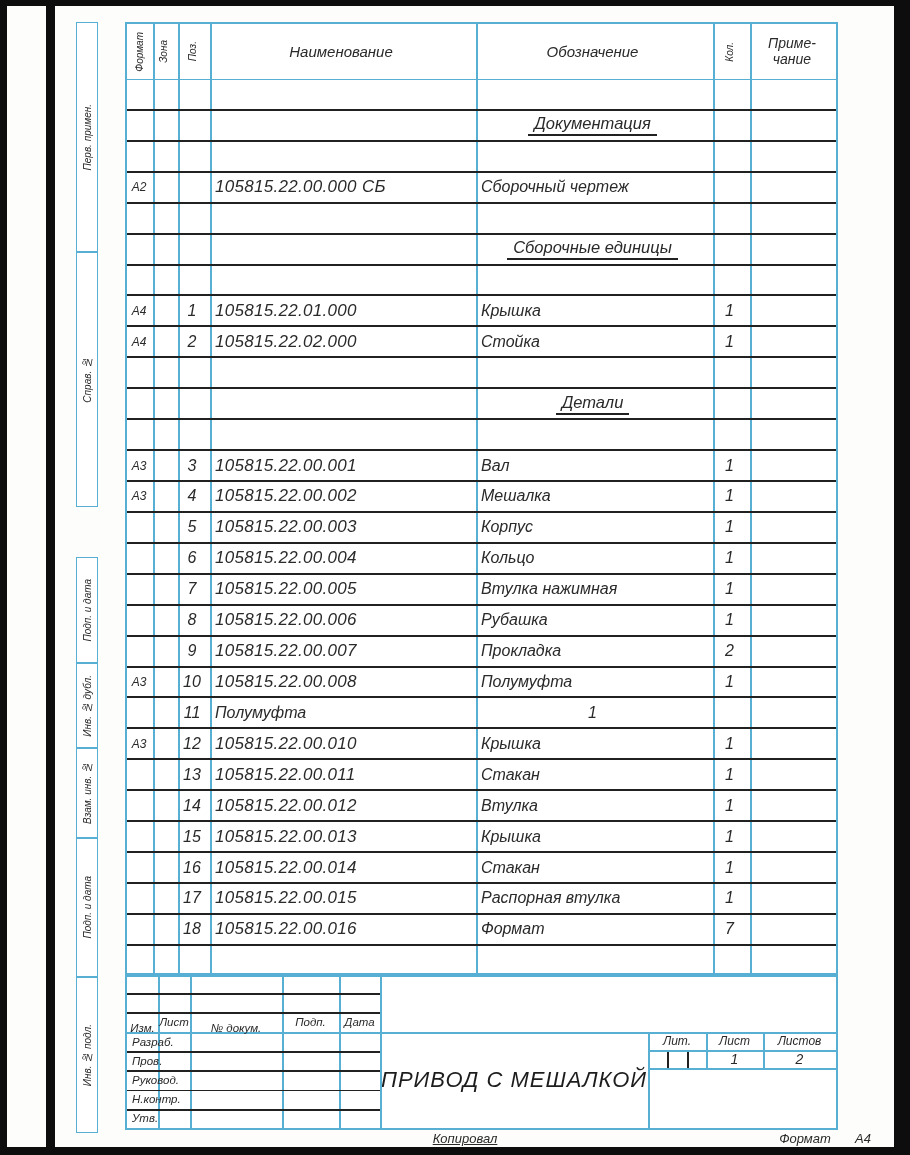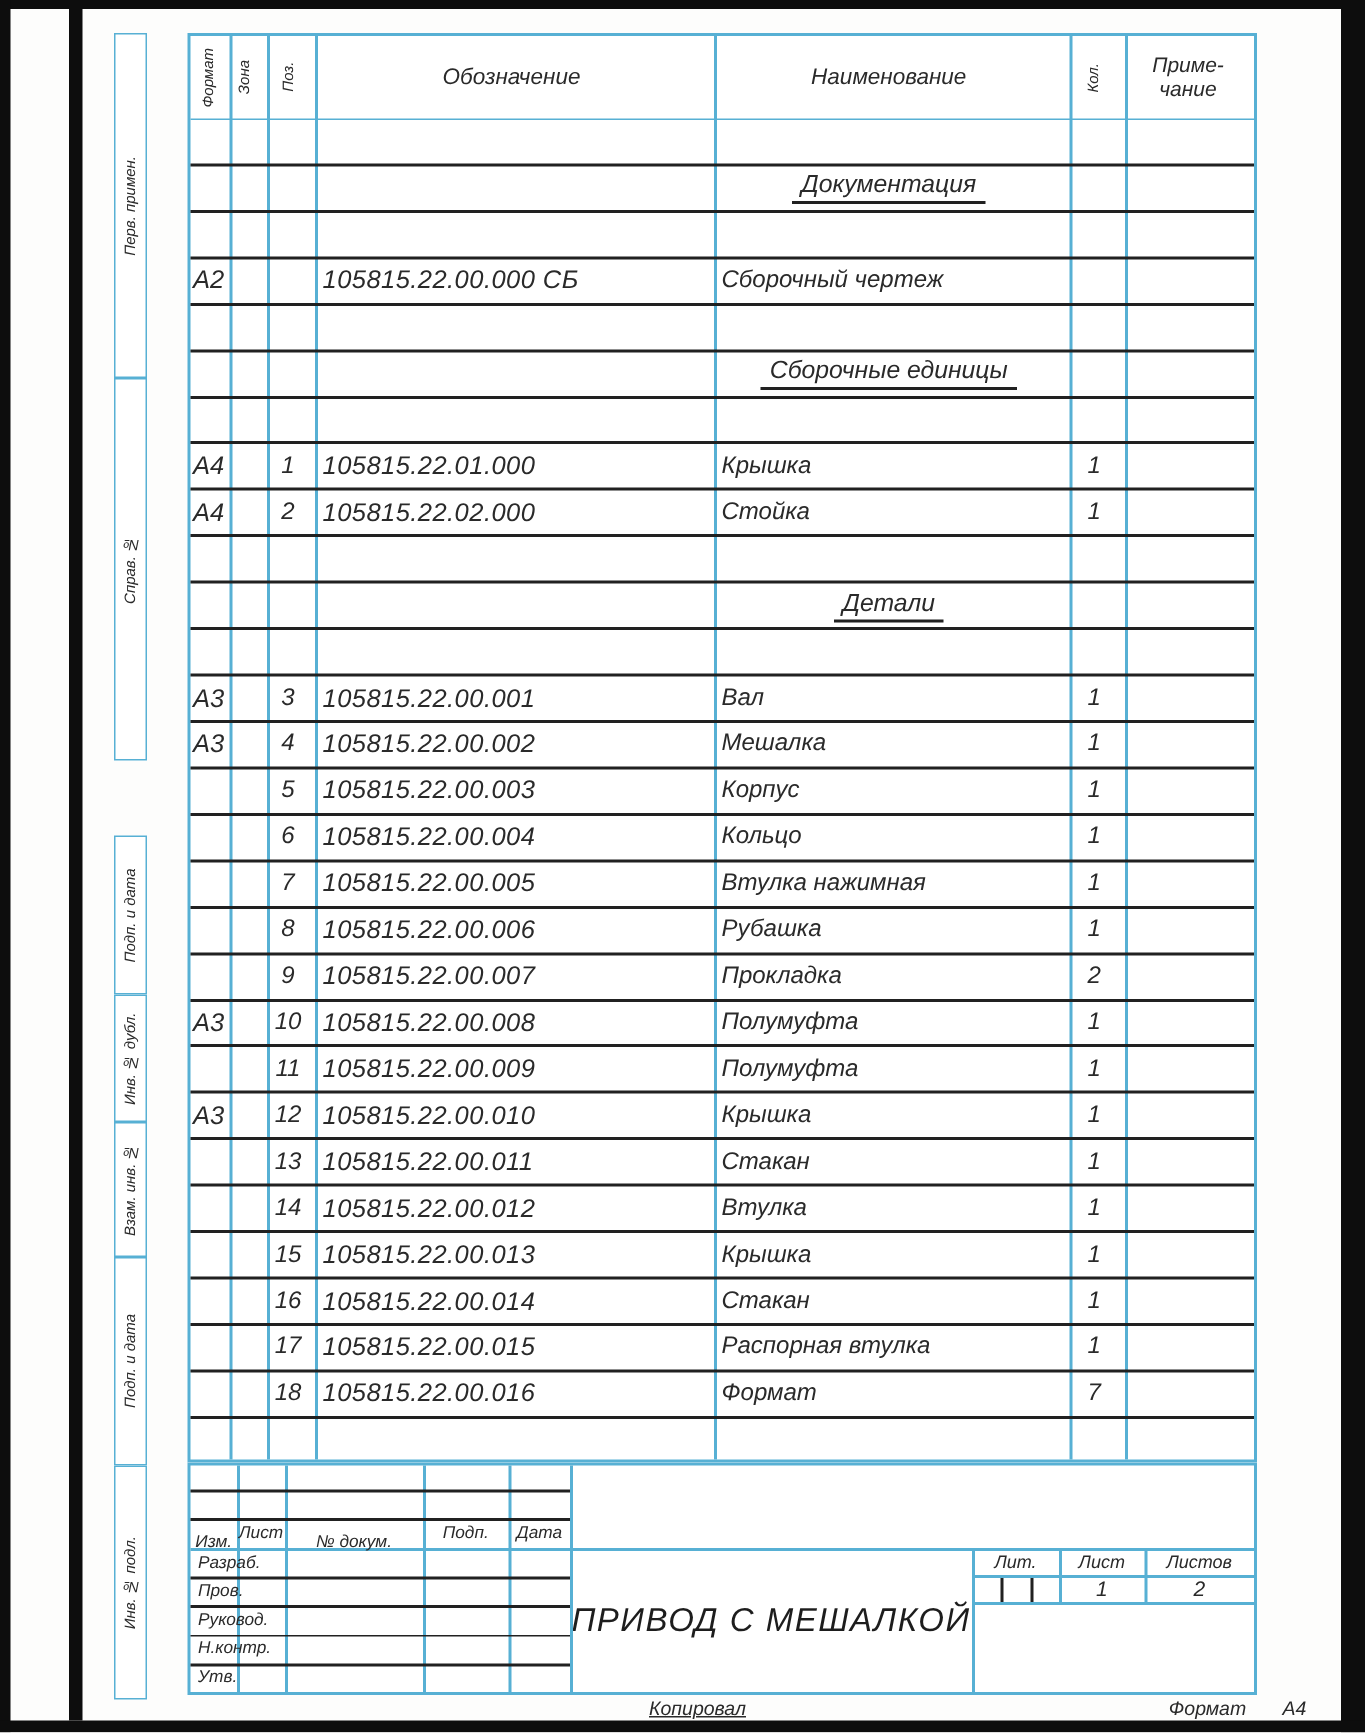--- a/index.html
+++ b/index.html
@@ -115,10 +115,10 @@
           <span class="vtext">Поз.</span>
         </div>
       <div class="hcell">
+          <span>Наименование</span>
+        </div>
+      <div class="hcell">
           <span>Обозначение</span>
-        </div>
-      <div class="hcell">
-          <span>Наименование</span>
         </div>
       <div class="hcell">
           <span class="vtext">Кол.</span>

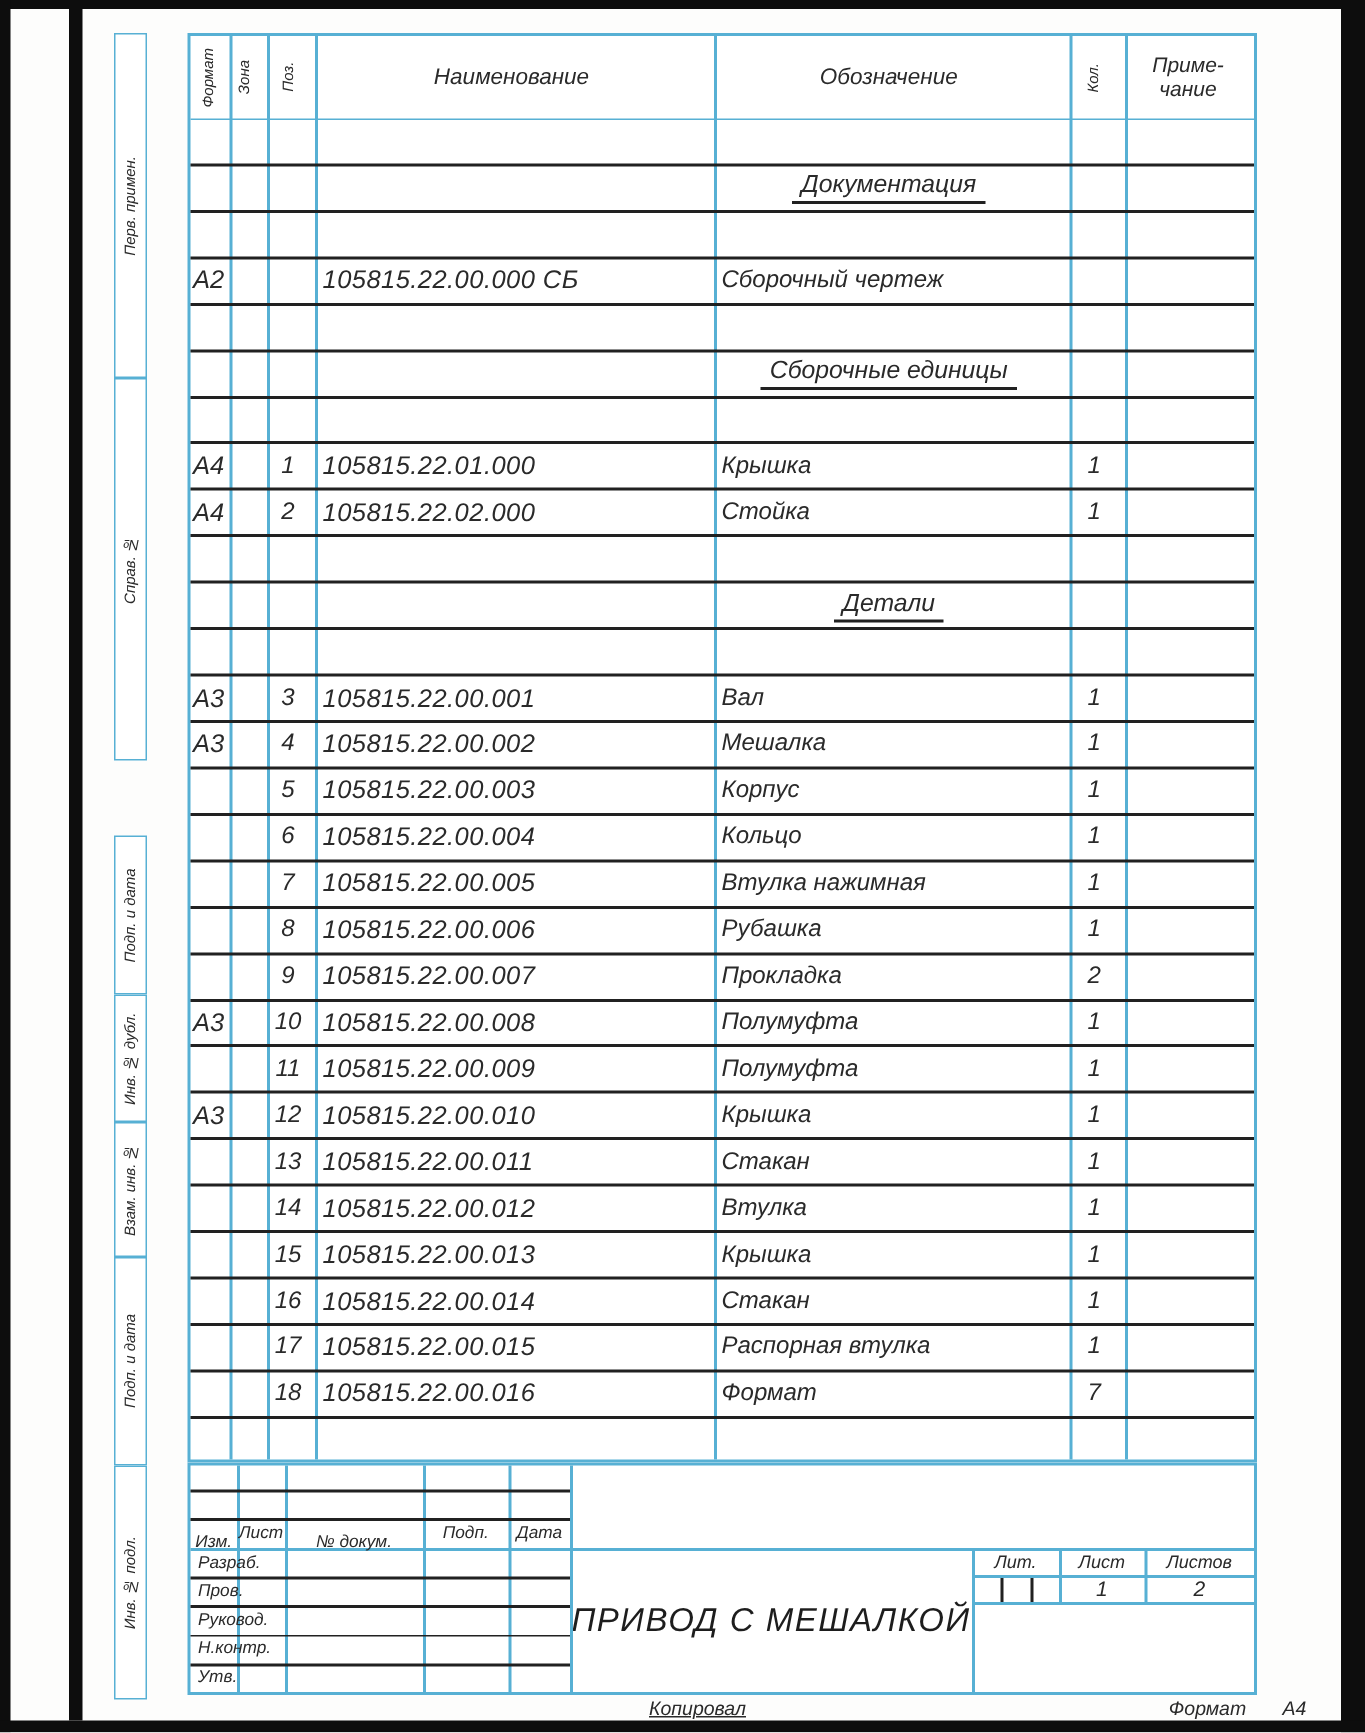--- a/index.html
+++ b/index.html
@@ -38,7 +38,7 @@
         box-sizing:border-box;border-bottom:2px solid var(--bk);}
   .srow:last-child{border-bottom:none;}
   .cell{display:flex;align-items:center;overflow:hidden;}
-  .c-fmt{justify-content:center;font-size:17px;text-align:right;}
+  .c-fmt{justify-content:center;font-size:12px;text-align:right;}
   .c-pos{justify-content:center;font-size:16px;}
   .c-des{padding-left:7px;font-size:17px;letter-spacing:.3px;}
   .c-name{padding-left:7px;font-size:16px;}

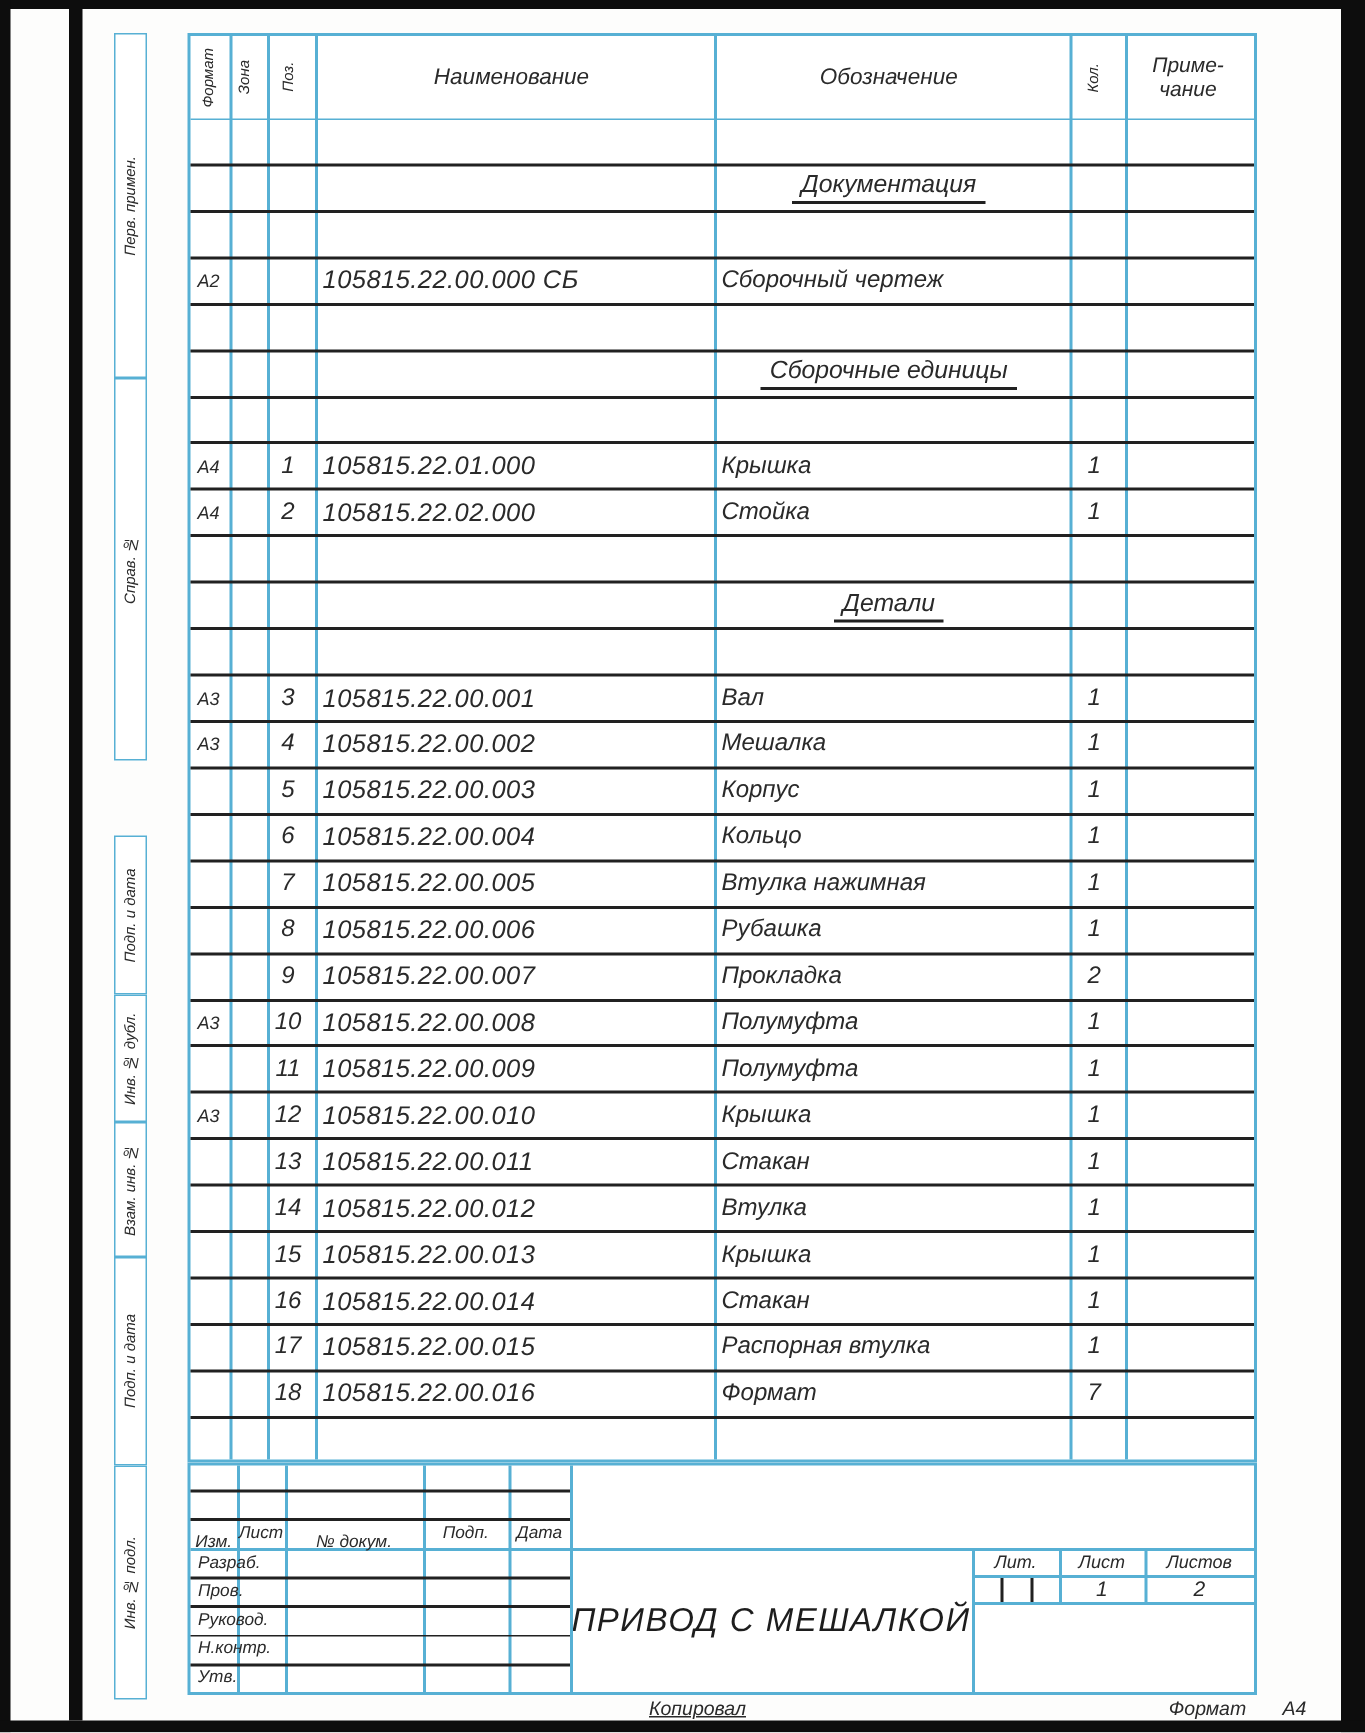--- a/index.html
+++ b/index.html
@@ -319,7 +319,6 @@
           <div class="cell c-fmt"></div>
           <div class="cell "></div>
           <div class="cell c-pos">11</div>
-          <div class="cell c-des">105815.22.00.009</div>
           <div class="cell c-name">Полумуфта</div>
           <div class="cell c-qty">1</div>
           <div class="cell c-note"></div>

